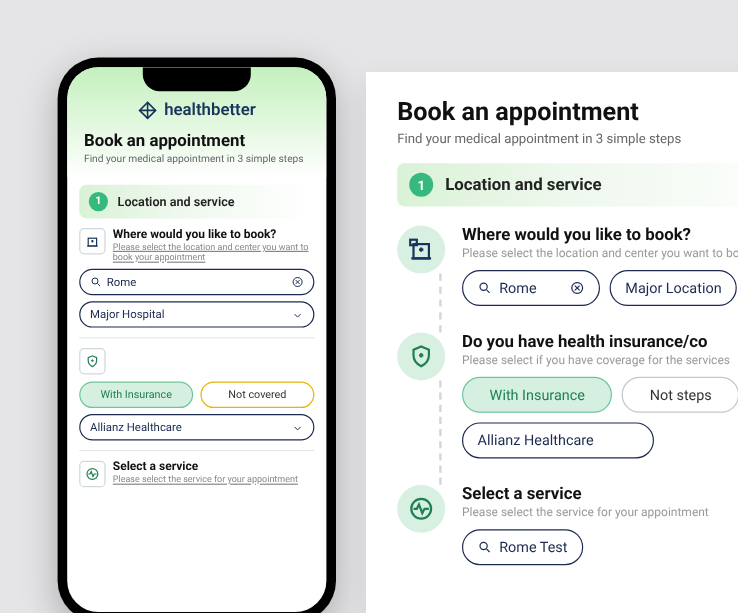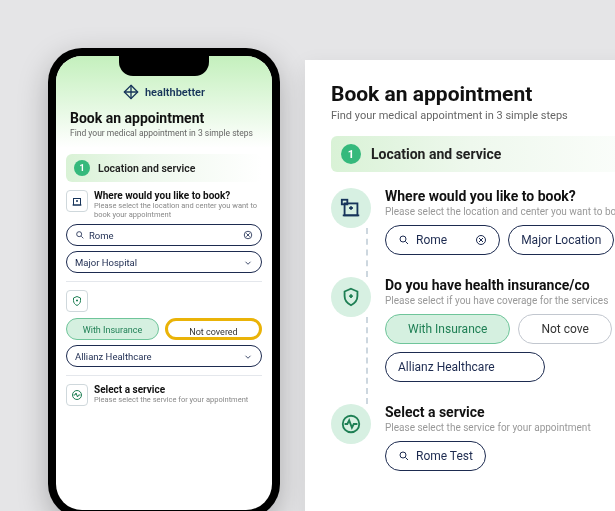--- a/index.html
+++ b/index.html
@@ -54,7 +54,7 @@
     margin-bottom: 10px;
   }
   .brand-icon svg { display:block; }
-  .brand-name { font-weight: 600; font-size: 11px; color: #17345a; }
+  .brand-name { font-weight: 600; font-size: 14px; color: #17345a; }
   .m-title { font-size: 14px; font-weight: 700; color: #111; margin: 4px 0 2px 0; }
   .m-sub   { font-size: 8.5px; color: #666; }
   .m-body  { padding: 0 10px 10px 10px; }

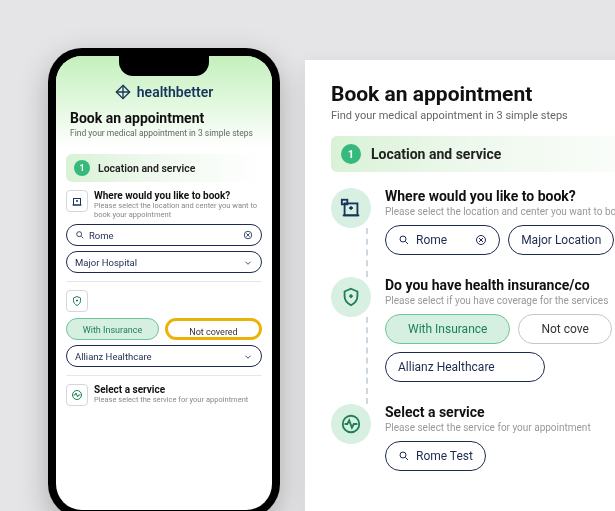--- a/index.html
+++ b/index.html
@@ -76,7 +76,7 @@
     display:flex;align-items:center;justify-content:center;flex-shrink:0;
   }
   .m-q { font-size: 10px; font-weight:700; color:#111;}
-  .m-help { font-size: 7.5px; color:#888; line-height:1.2; }
+  .m-help { font-size: 7.5px; color:#888; line-height:1.2;text-decoration:underline; }
   .m-pill, .m-select {
     border:1px solid #1d2b50; border-radius: 14px;
     padding: 4px 8px; font-size:9.5px; display:flex; align-items:center;

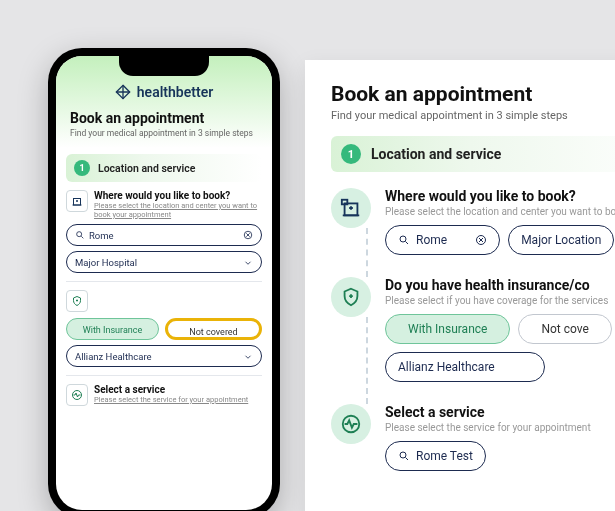--- a/index.html
+++ b/index.html
@@ -90,7 +90,7 @@
     font-size:9px; line-height:22px;
   }
   .m-toggle.on { background:#d5f0e0; border:1px solid #6fc59a; color:#1e7f54;}
-  .m-toggle.off { background:#fff; border:3px solid #eab308; color:#333;}
+  .m-toggle.off { background:#fff; border:1px solid #eab308; color:#333;}
   .hr { border:none;border-top:1px solid #e4e7ec;margin:8px 0;}
   
   .desk {

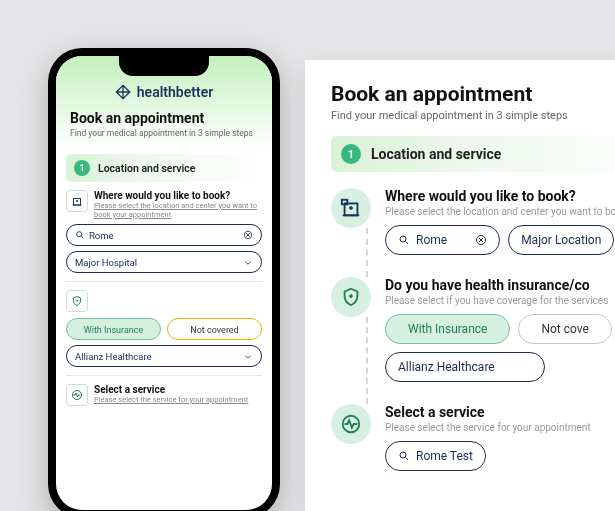--- a/index.html
+++ b/index.html
@@ -308,7 +308,7 @@
       <div class="d-help">Please select if you have coverage for the services</div>
       <div class="d-controls" style="margin-bottom:8px">
         <div class="d-toggle on">With Insurance</div>
-        <div class="d-toggle off">Not cove</div>
+        <div class="d-toggle off">Not steps</div>
       </div>
       <div class="d-controls">
         <div class="d-pill wide">

